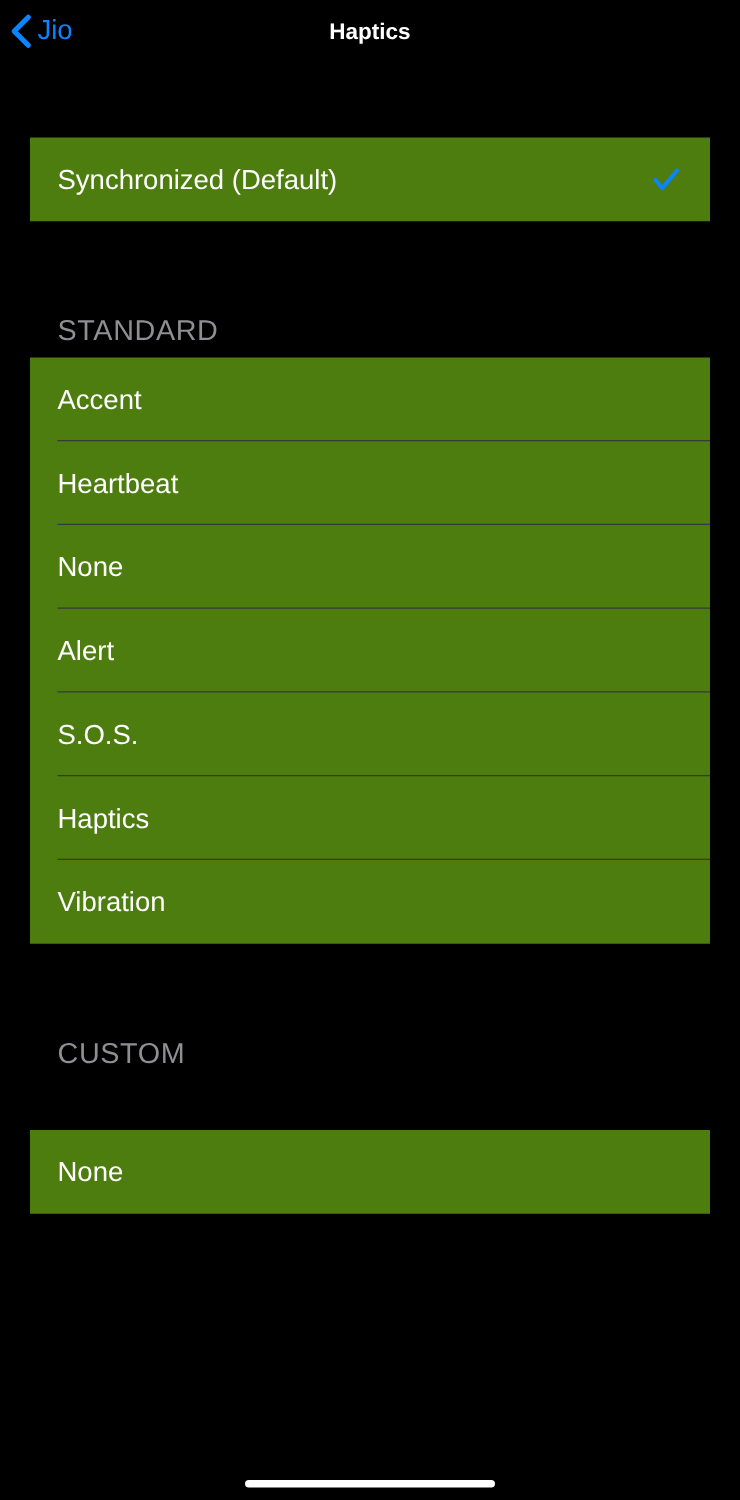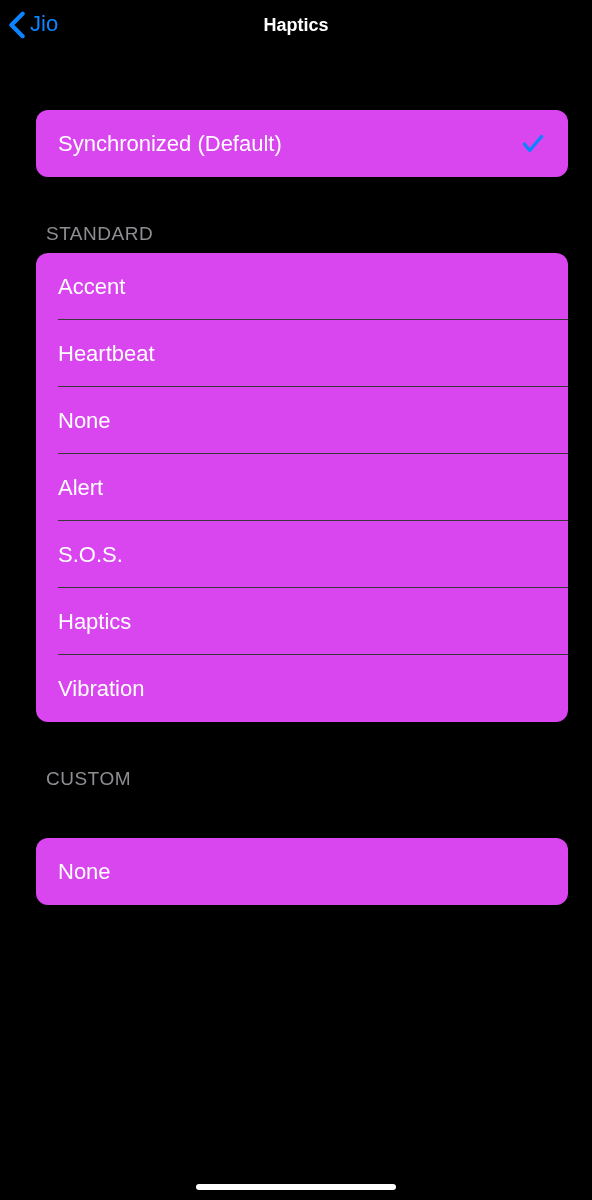--- a/index.html
+++ b/index.html
@@ -51,10 +51,9 @@
       height: 60px;
     }
     .group {
-      background: #d946ef;
-      border-radius: 12px;
+      background: #4d7c0f;
+      border-radius: 0;
       overflow: hidden;
-      margin-left: 12px;
     }
     .row {
       display: flex;

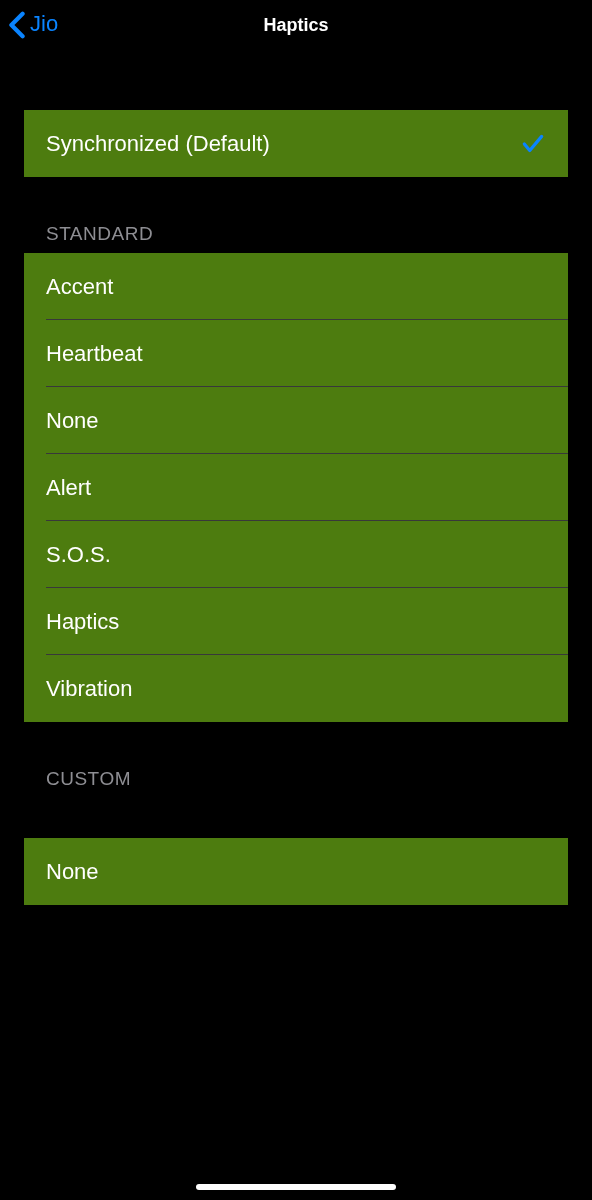--- a/index.html
+++ b/index.html
@@ -88,12 +88,12 @@
       color: #8e8e93;
     }
     .section-header {
-      font-size: 19px;
+      font-size: 23px;
       color: #8e8e93;
       text-transform: uppercase;
       letter-spacing: 0.5px;
       padding: 0 22px 8px 22px;
-      margin-top: 46px;
+      margin-top: 74px;
     }
     .section-spacer {
       height: 40px;

